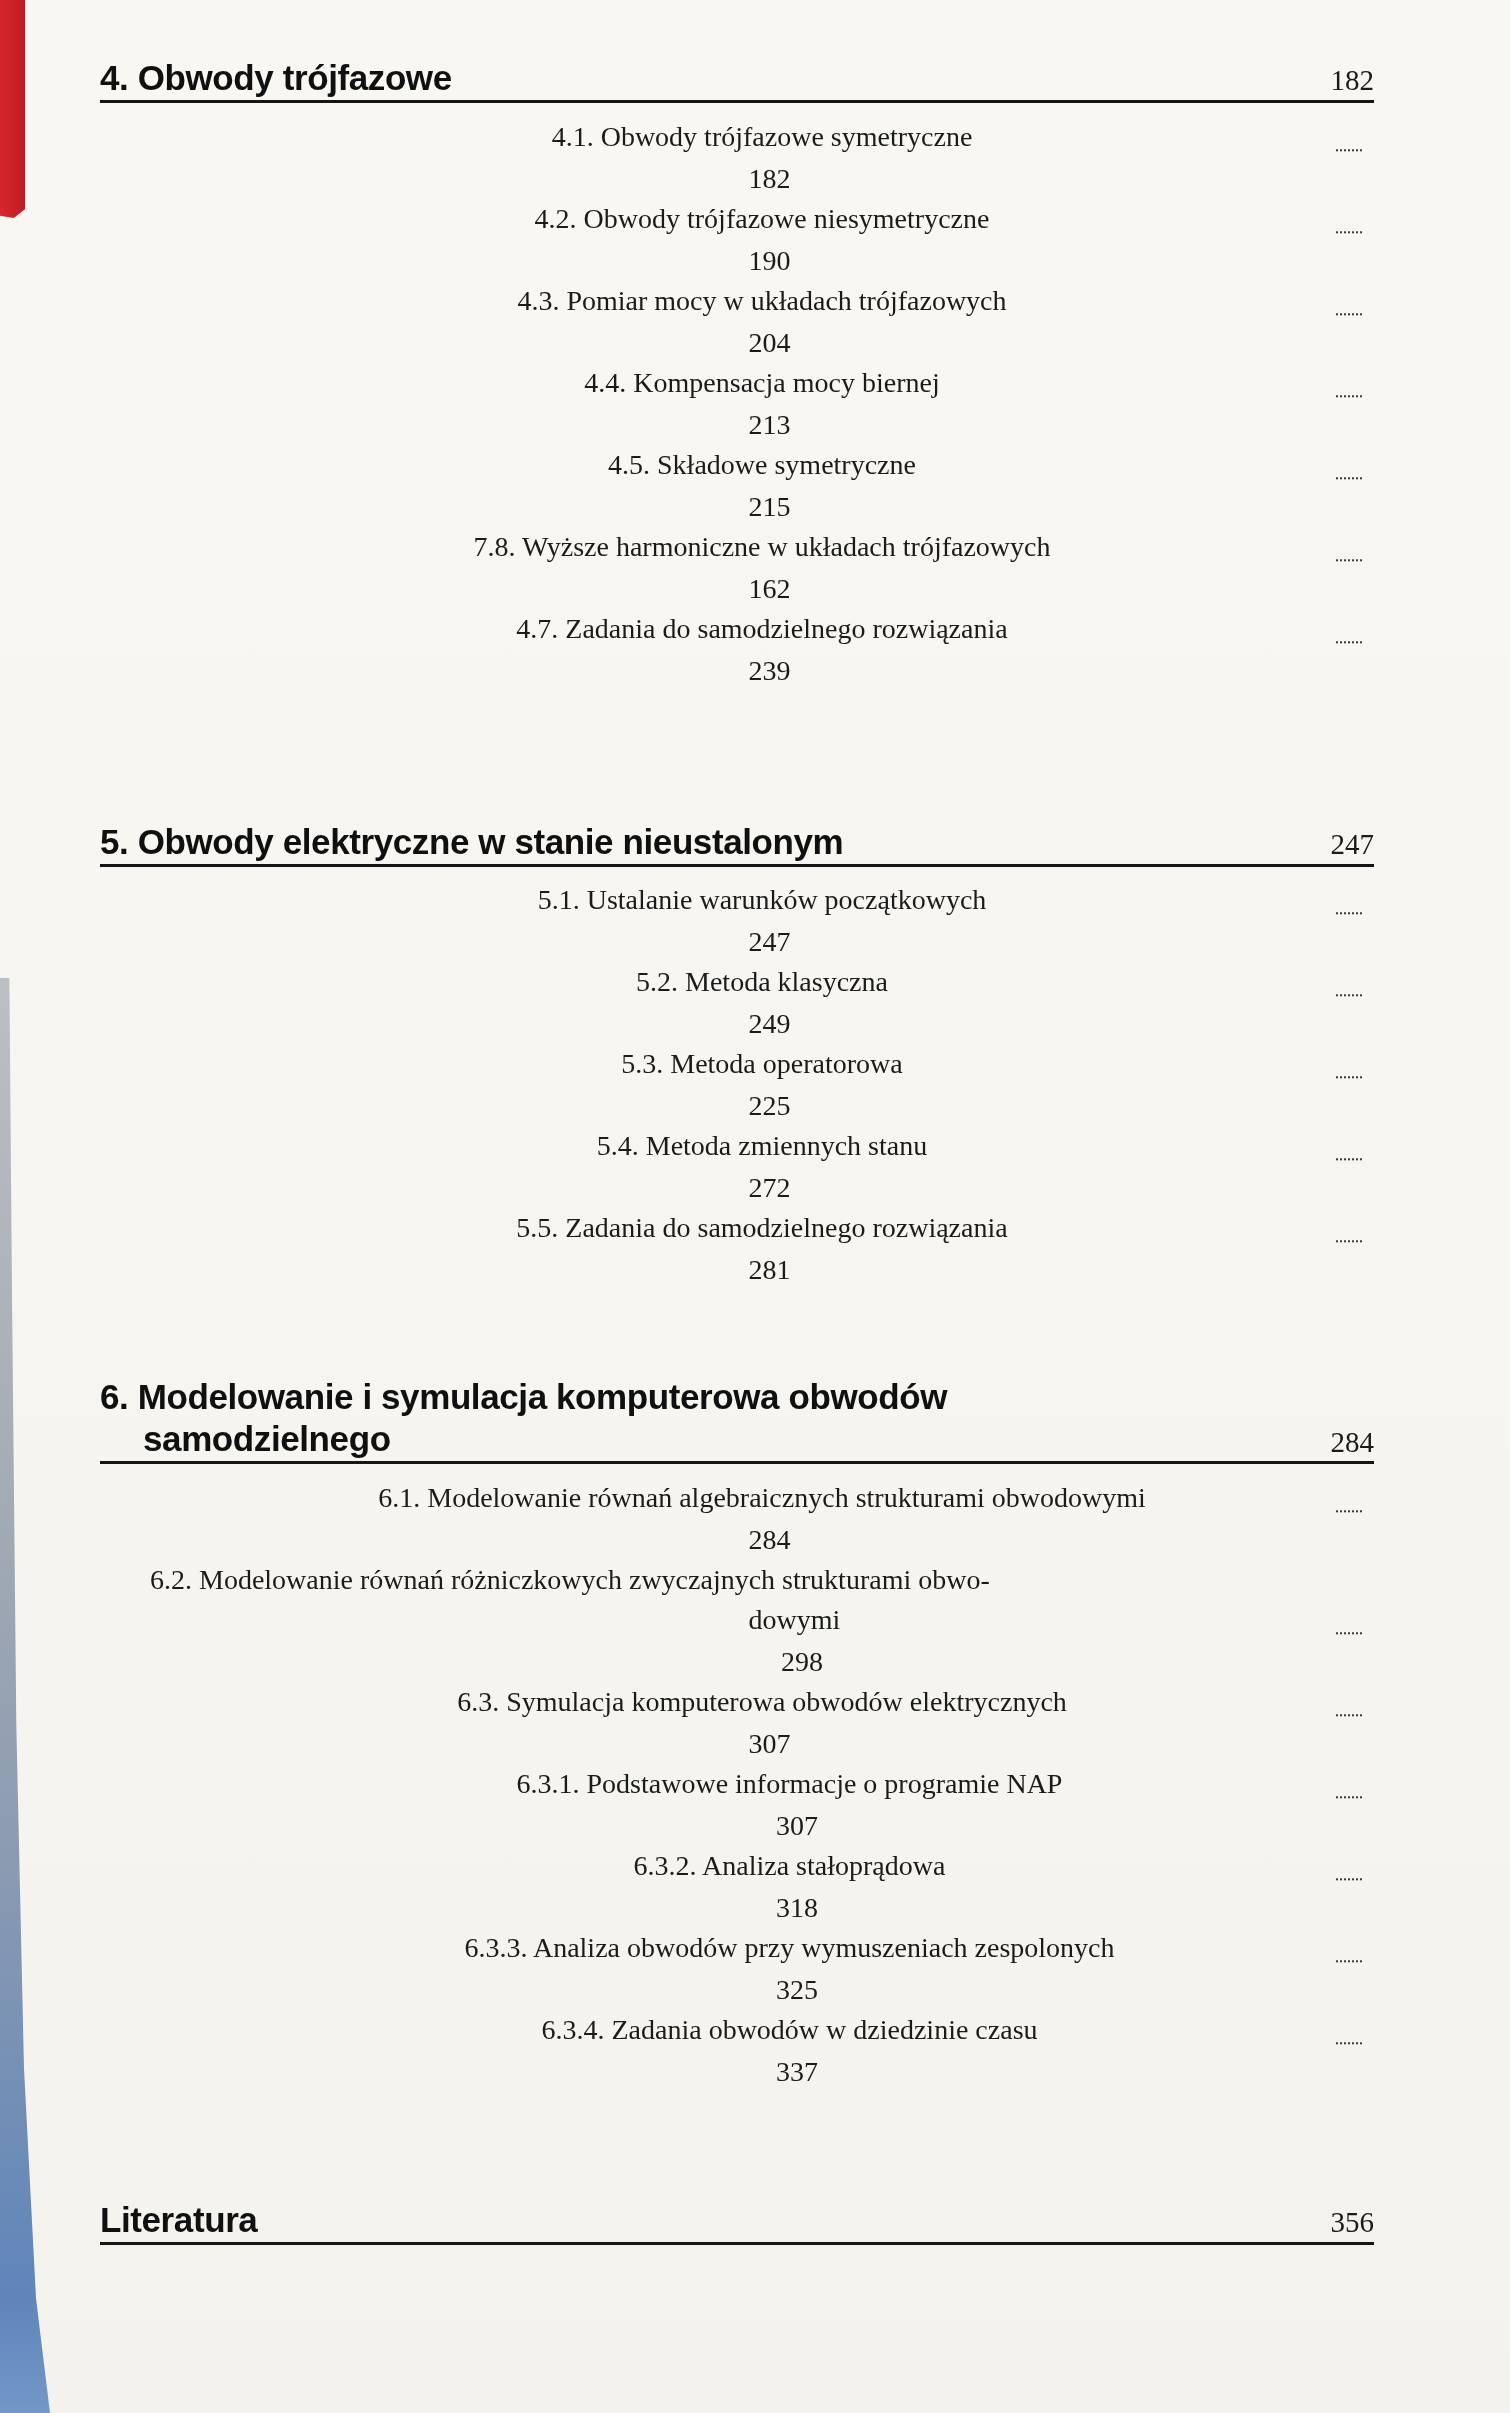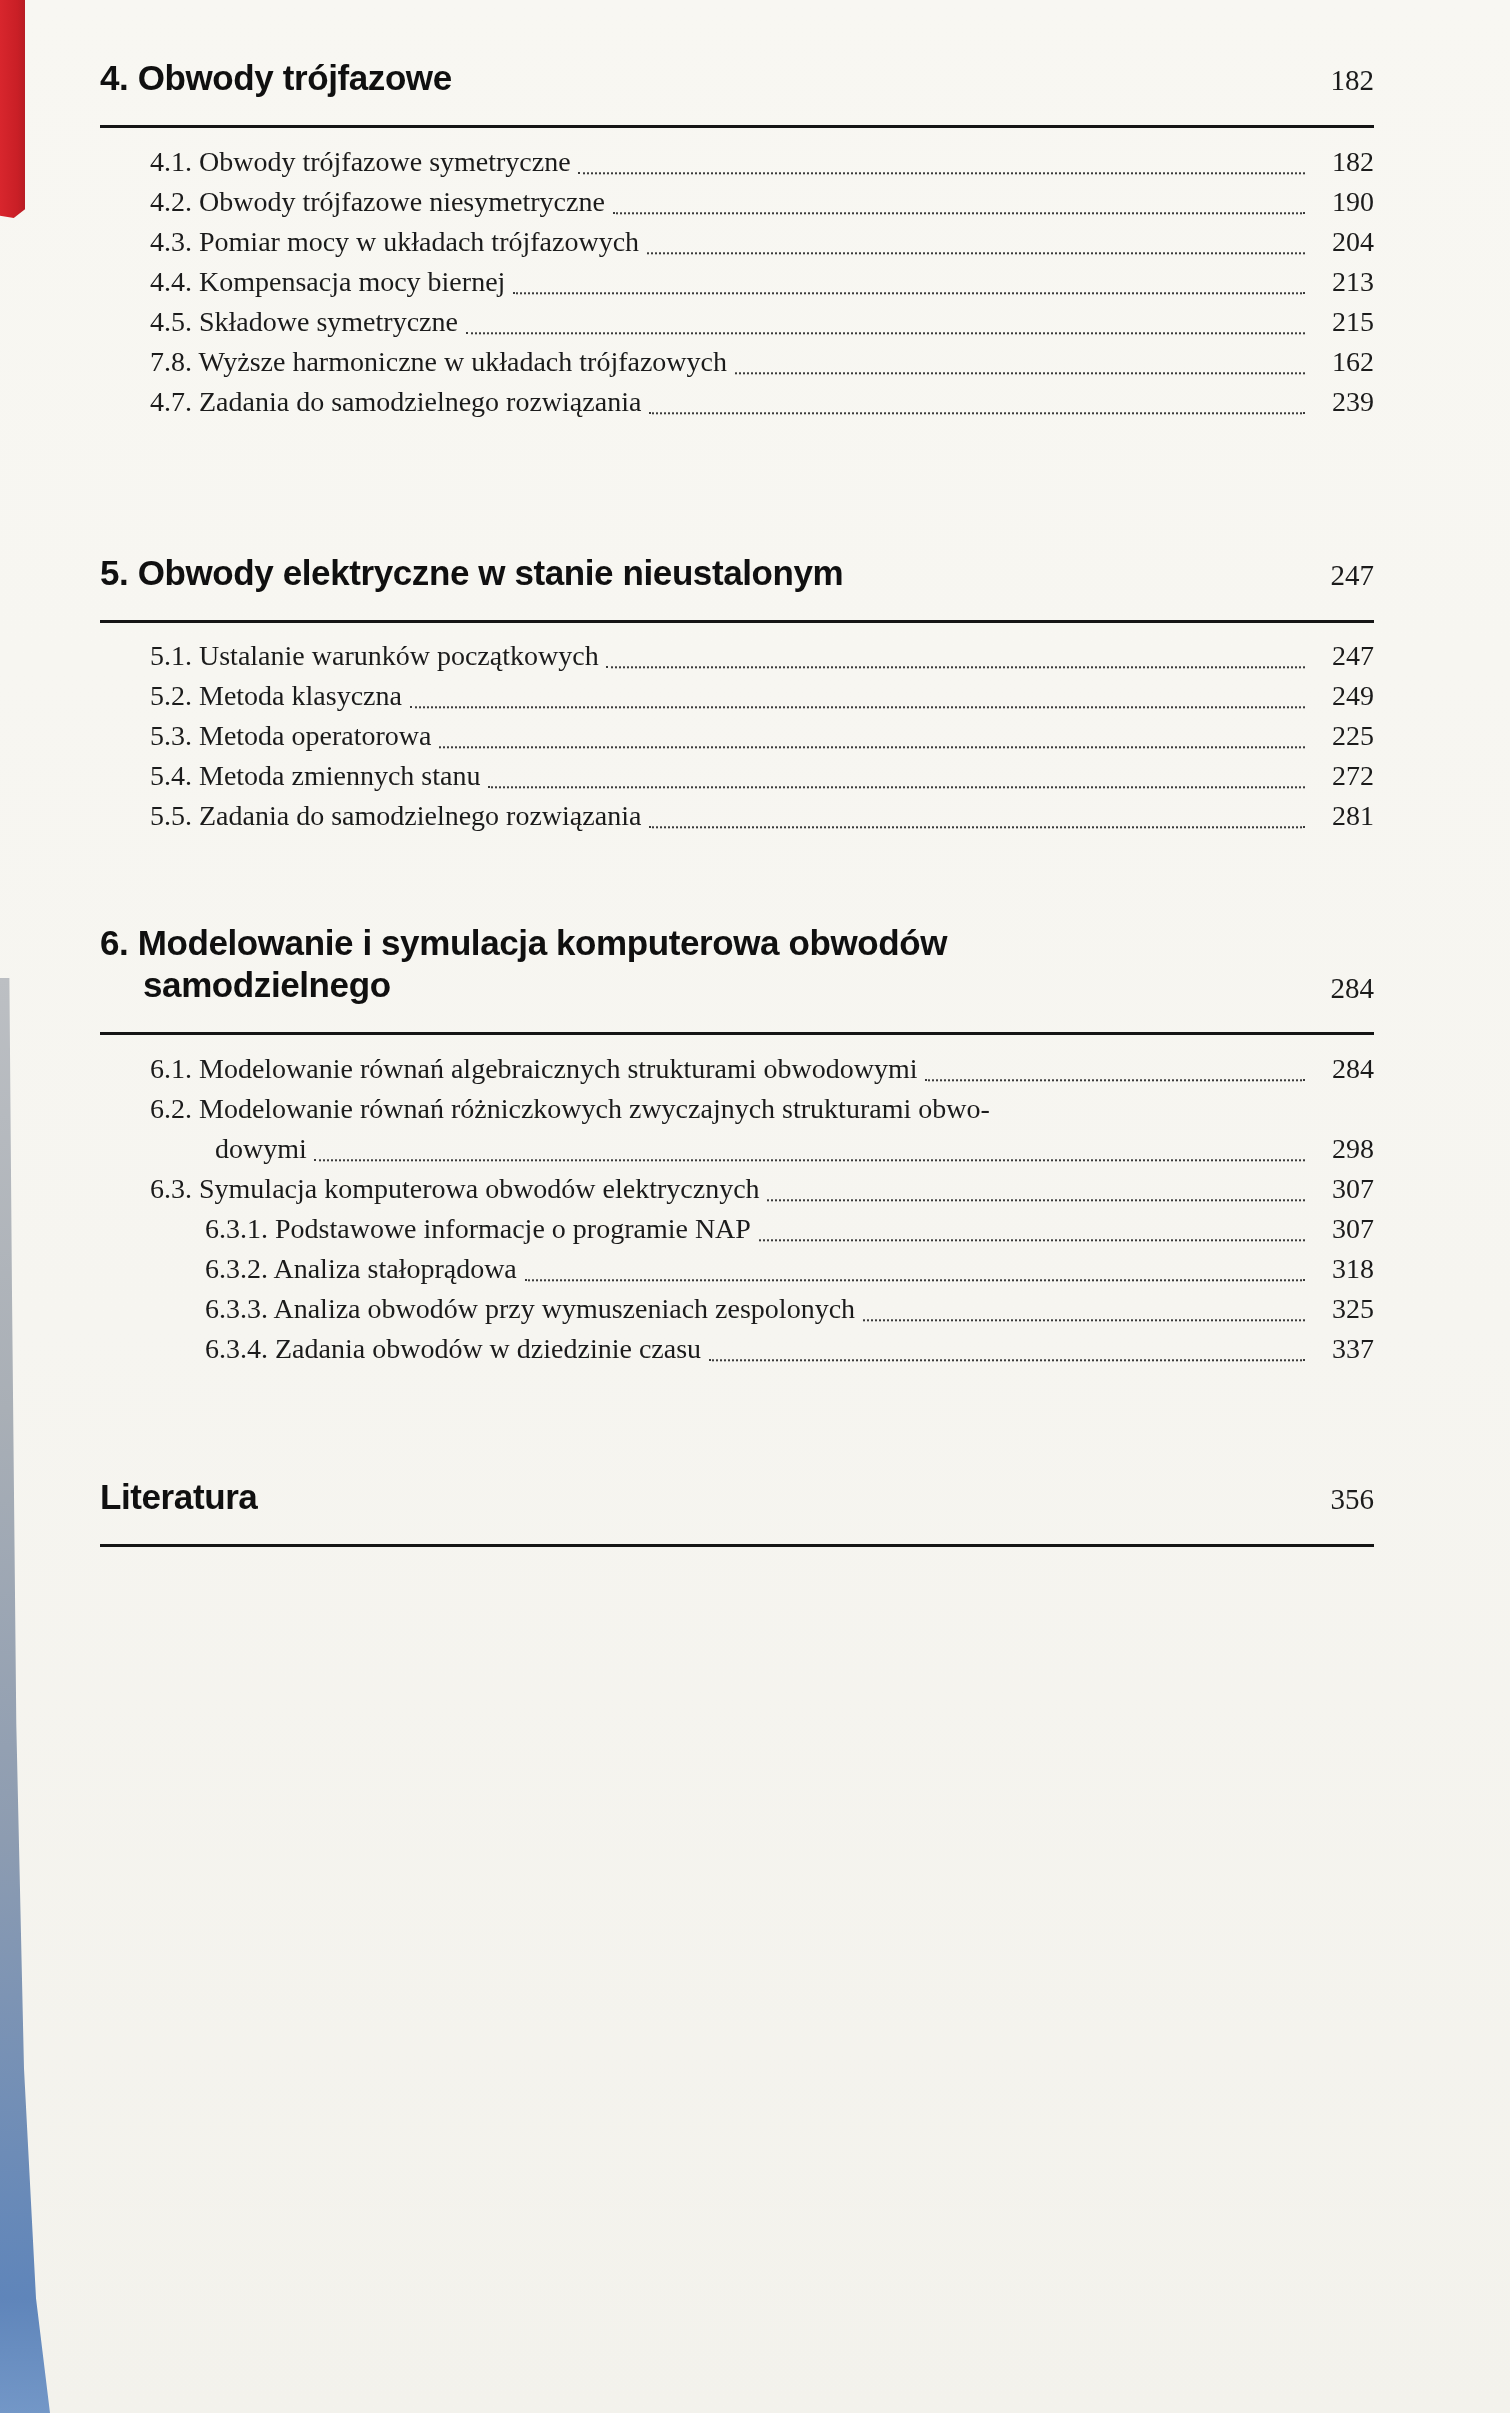--- a/index.html
+++ b/index.html
@@ -42,7 +42,7 @@
     display: flex;
     align-items: flex-end;
     border-bottom: 3.4px solid #151515;
-    padding-bottom: 26px;
+    padding-bottom: 1px;
   }
   .section-title {
     flex: 1 1 auto;

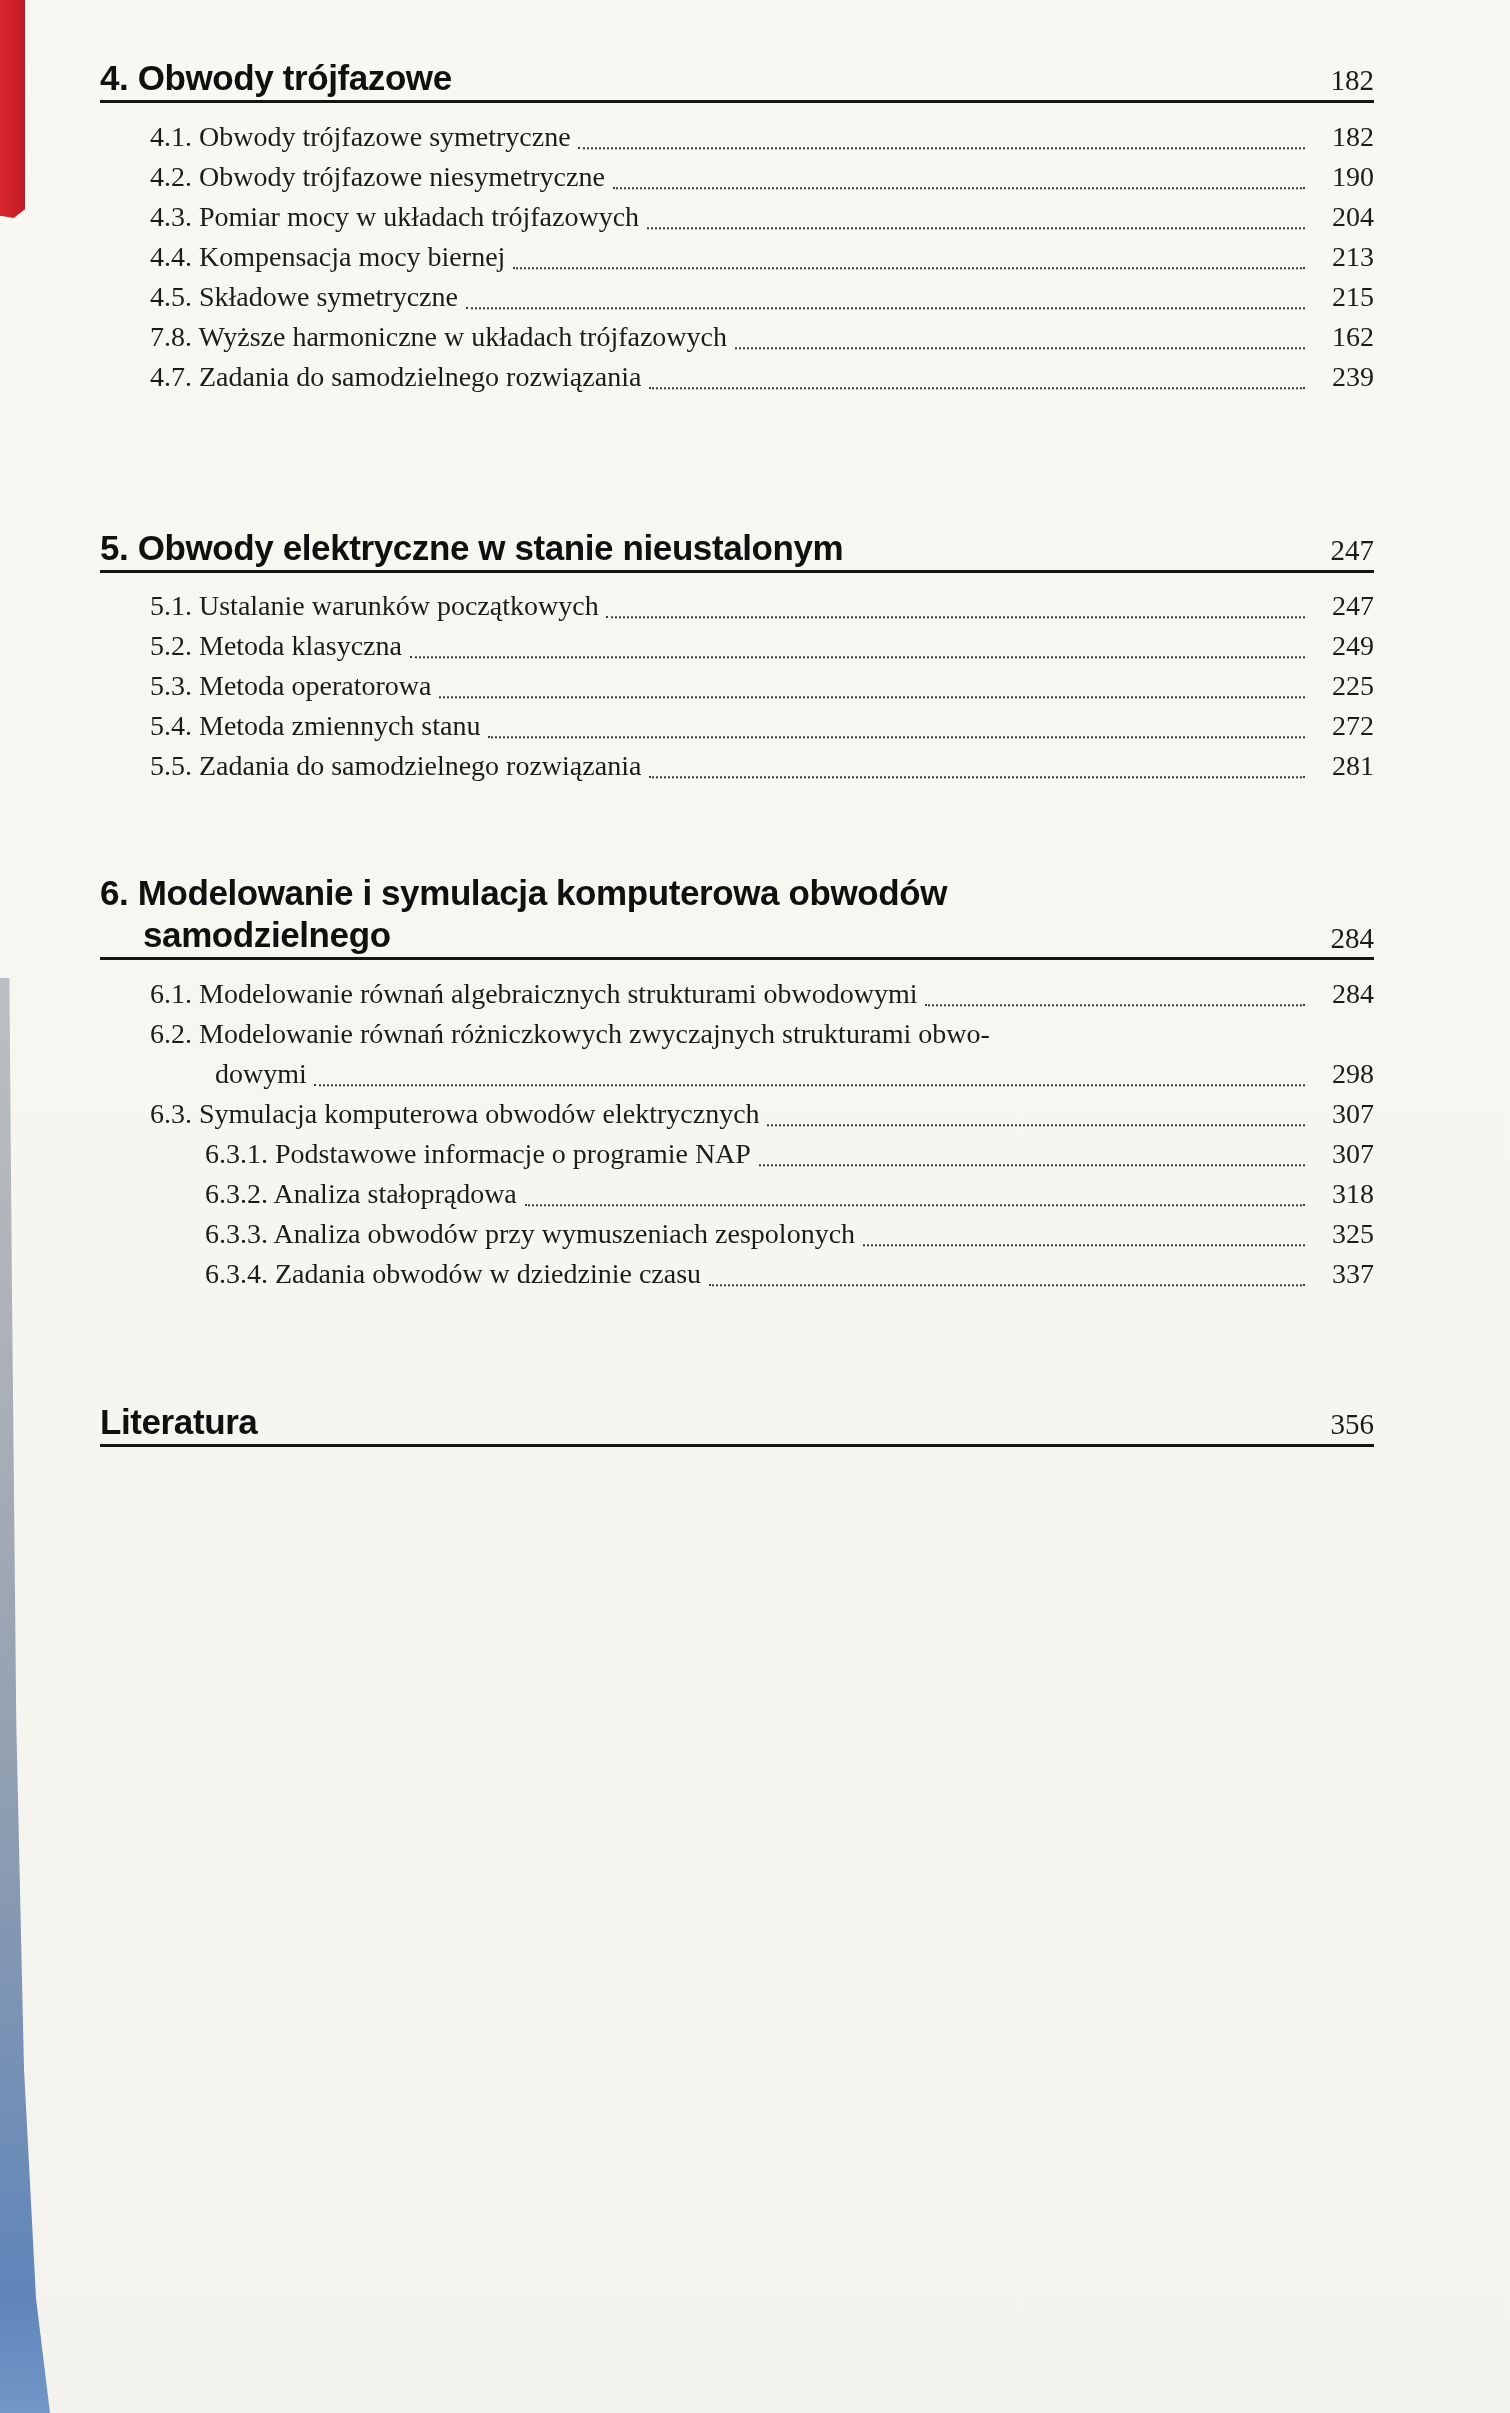--- a/index.html
+++ b/index.html
@@ -71,6 +71,7 @@
     font-size: 28px;
     line-height: 40px;
     white-space: nowrap;
+    flex-direction: column;
   }
   .entry.level1 { padding-left: 55px; }
   .entry .label { flex: 0 0 auto; }

